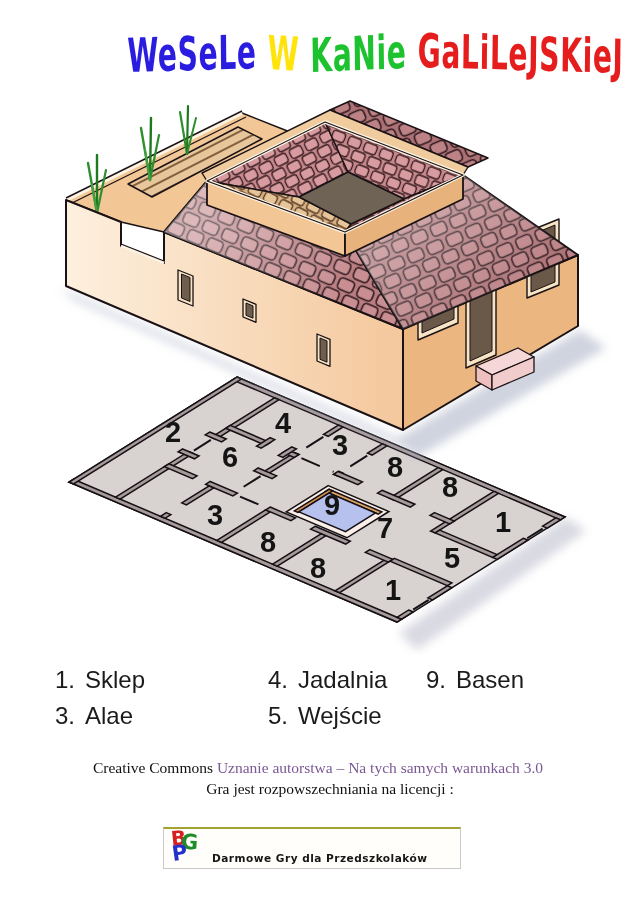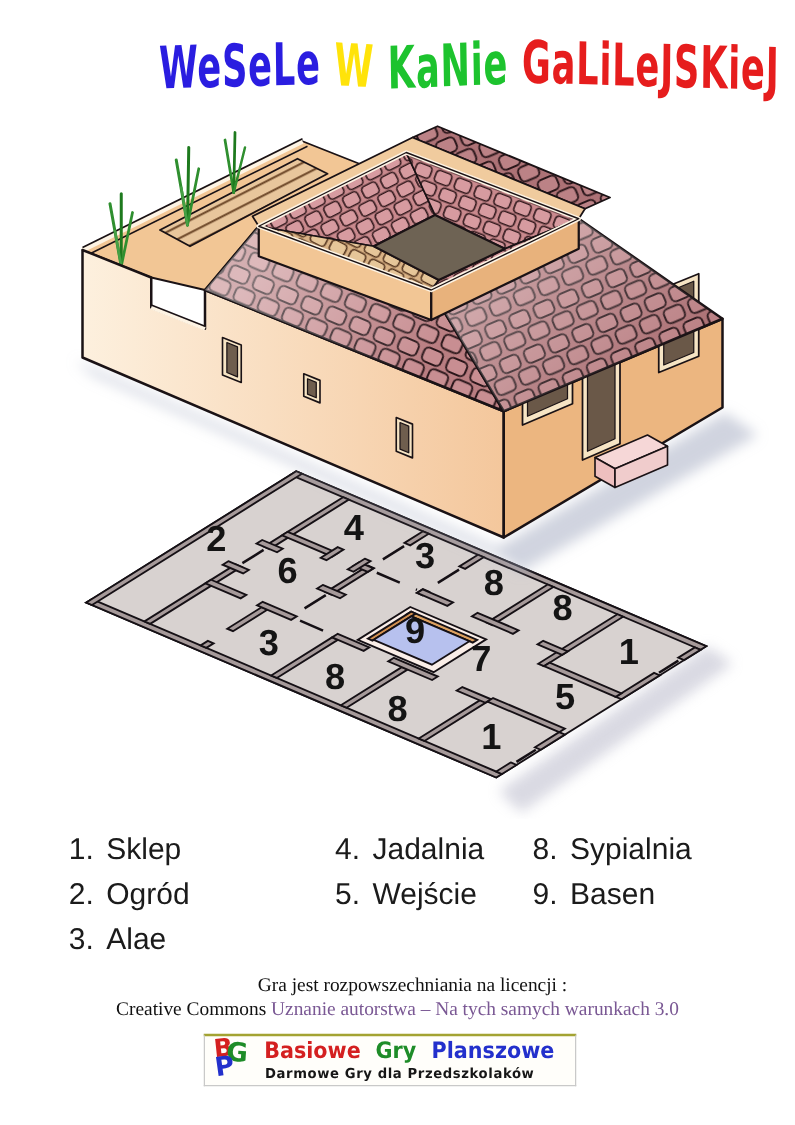--- a/index.html
+++ b/index.html
@@ -267,7 +267,6 @@
   <div class="row"><span class="num">5.</span><span>Wejście</span></div>
 </div>
 <div class="legend-col" id="lc3">
-  <div class="row"><span class="num">8.</span><span>Sypialnia</span></div>
   <div class="row"><span class="num">9.</span><span>Basen</span></div>
 </div>
 

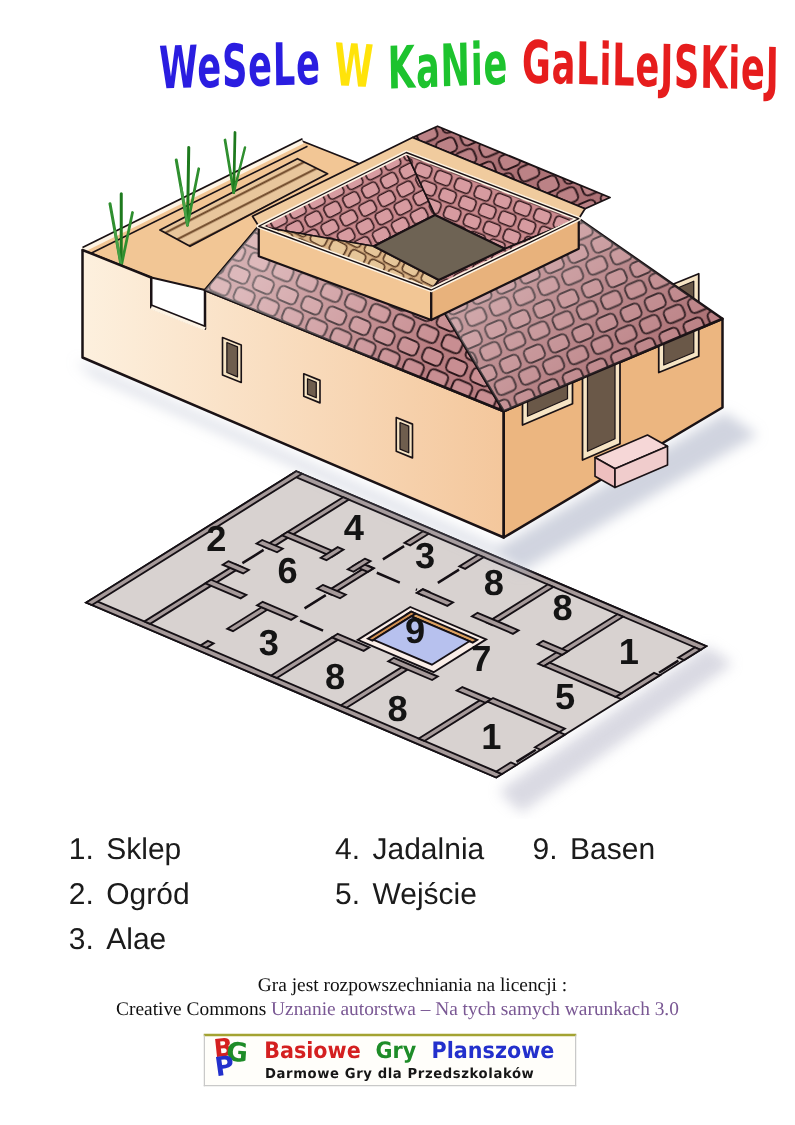--- a/index.html
+++ b/index.html
@@ -259,7 +259,6 @@
 
 <div class="legend-col" id="lc1">
   <div class="row"><span class="num">1.</span><span>Sklep</span></div>
-  <div class="row"><span class="num">2.</span><span>Ogród</span></div>
   <div class="row"><span class="num">3.</span><span>Alae</span></div>
 </div>
 <div class="legend-col" id="lc2">

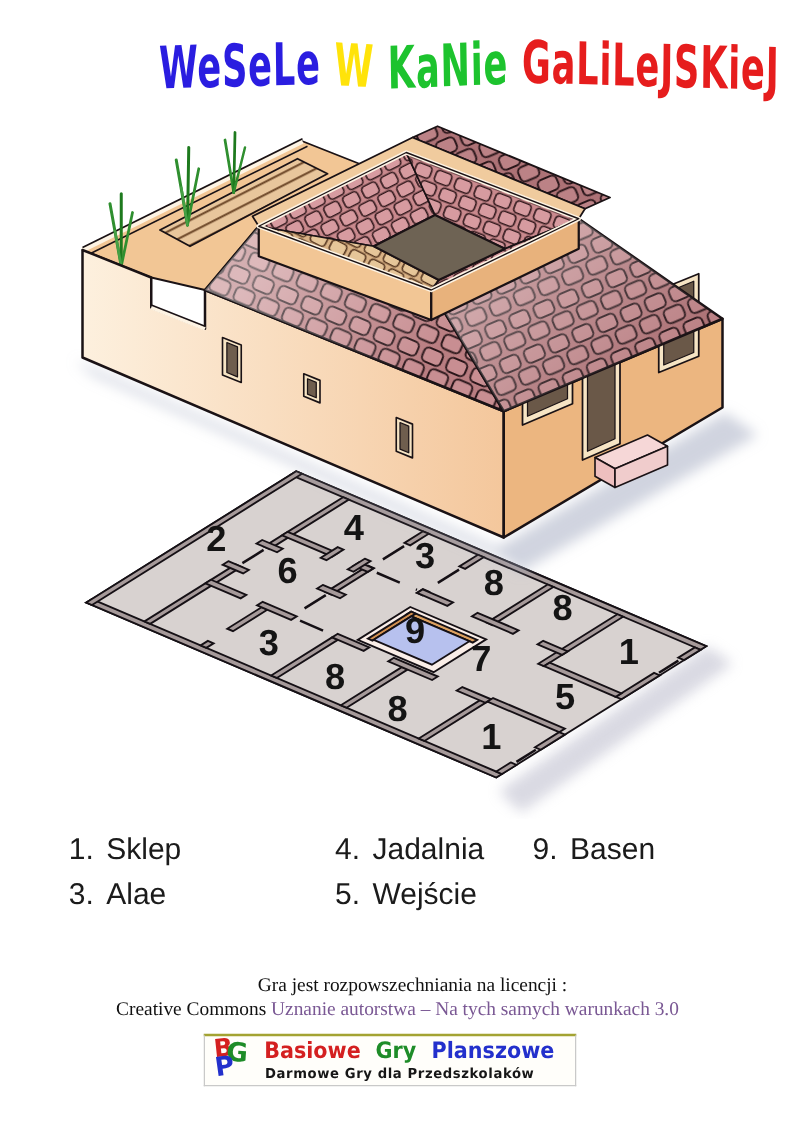--- a/index.html
+++ b/index.html
@@ -25,7 +25,7 @@
   
   .license{position:absolute;left:0;width:636px;text-align:center;
            font-family:"Liberation Serif",serif;font-size:15.5px;color:#111;}
-  #lic1{top:780px;padding-left:12px;} #lic2{top:799px;}
+  #lic1{top:780px;padding-left:12px;} #lic2{top:759px;}
   
   .logo{position:absolute;left:163px;top:827px;width:298px;height:42px;background:#fffefa;
         border:1px solid #c9c9c9;border-top:2px solid #a3a332;box-sizing:border-box;}

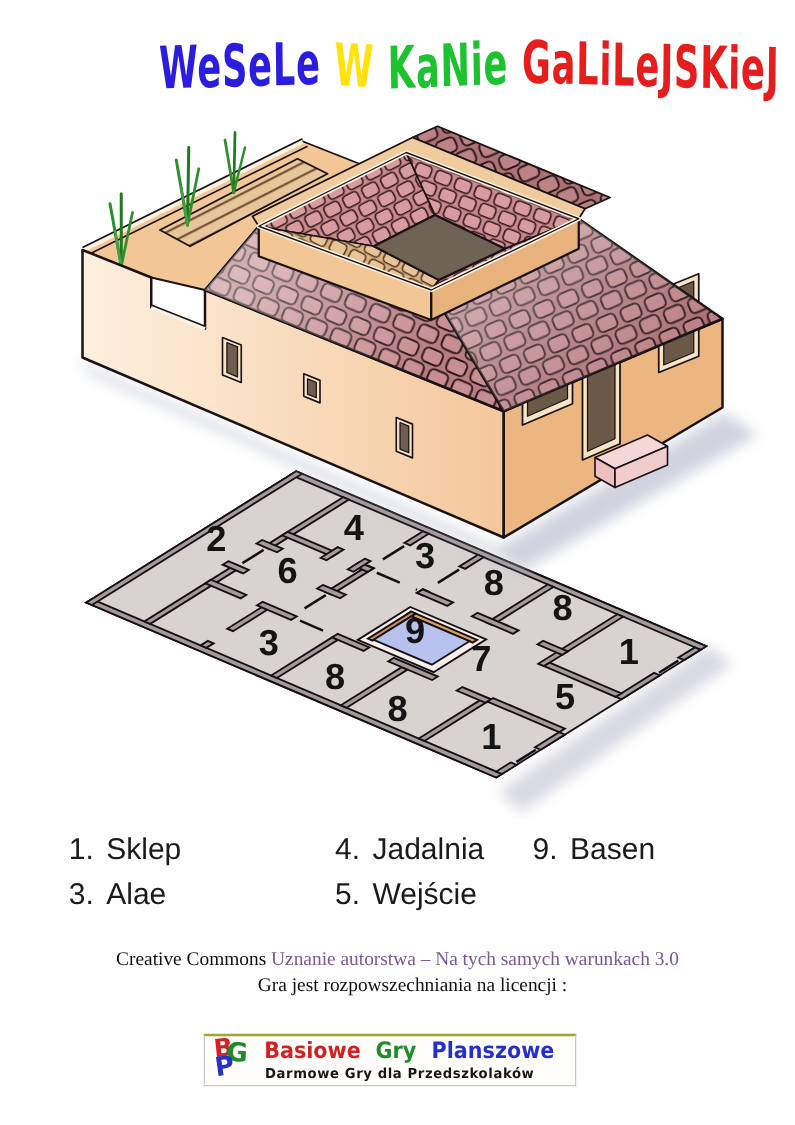--- a/index.html
+++ b/index.html
@@ -278,9 +278,6 @@
     <span class="mono-g" style="color: rgb(30, 140, 40);">G</span>
     <span class="mono-p" style="color: rgb(35, 48, 204);">P</span>
   </div>
-  <div class="logo-words">
-    <span style="color: rgb(212, 32, 32);">Basiowe</span><span style="color: rgb(30, 140, 40);">Gry</span><span style="color: rgb(35, 48, 204);">Planszowe</span>
-  </div>
   <div class="logo-sub">Darmowe Gry dla Przedszkolaków</div>
 </div>
 

